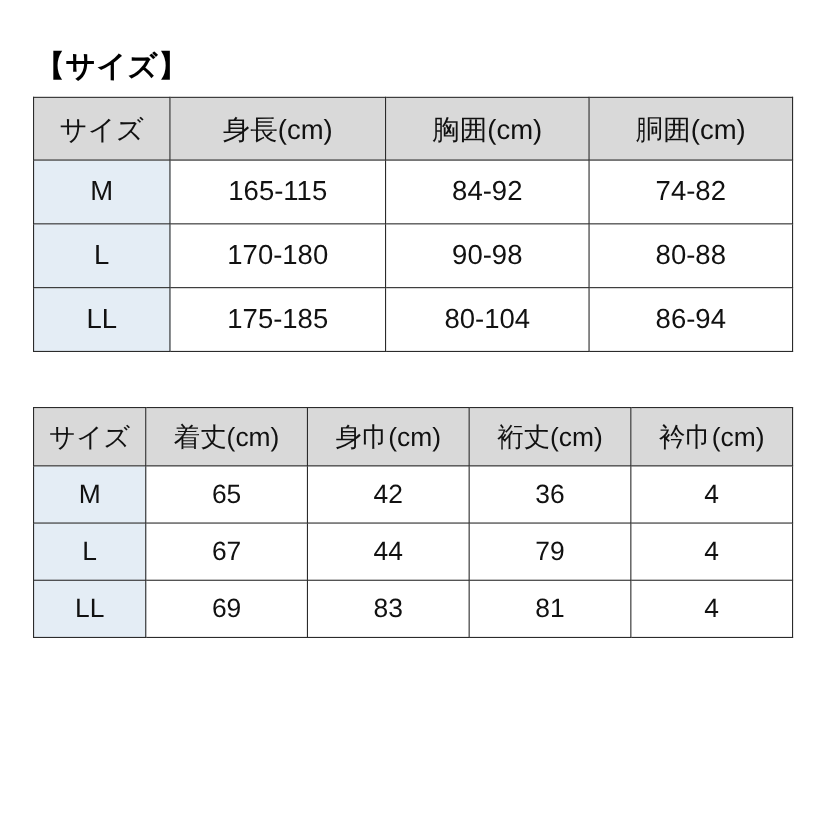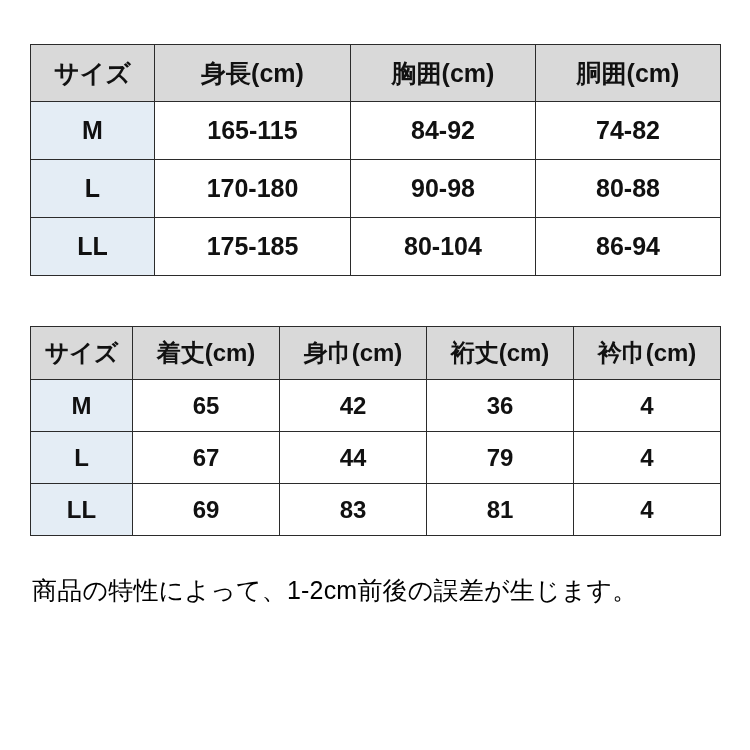--- a/index.html
+++ b/index.html
@@ -95,6 +95,7 @@
 
 <div class="page">
 
+  <h2 class="section-title">【サイズ】</h2>
 
   <table class="size-table t1">
     <colgroup>

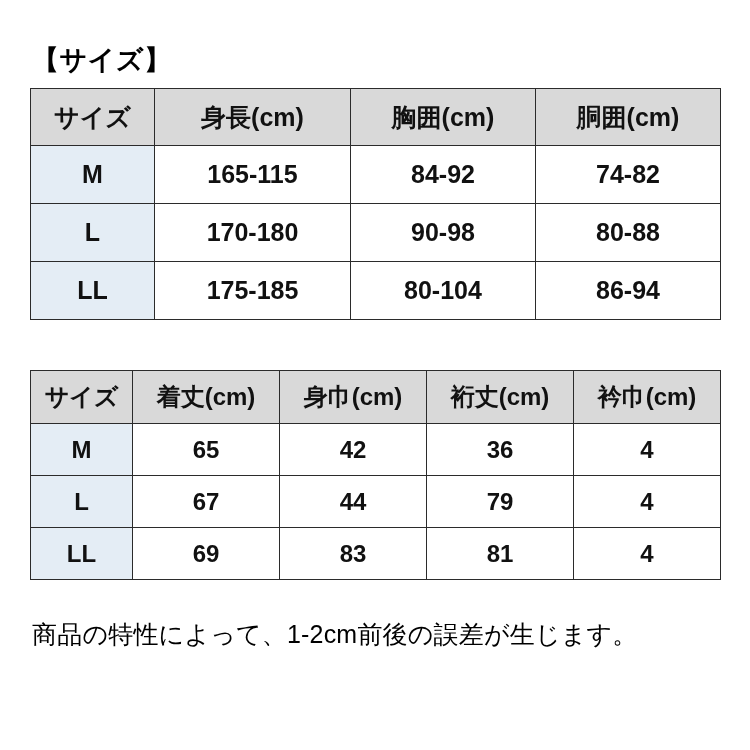--- a/index.html
+++ b/index.html
@@ -40,7 +40,7 @@
     border: 1px solid #2b2b2b;
     text-align: center;
     vertical-align: middle;
-    font-weight: 700;
+    font-weight: 400;
     color: #111;
   }
   

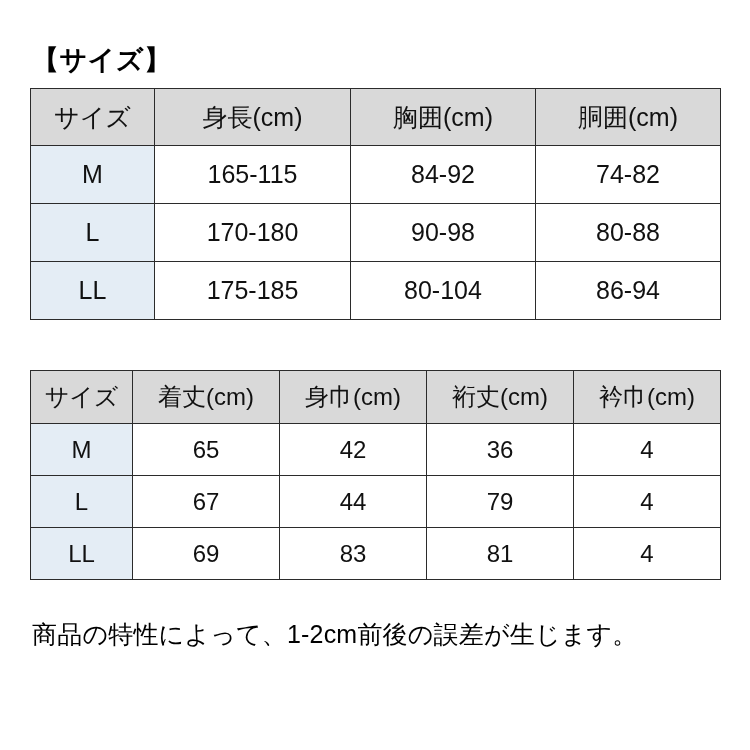--- a/index.html
+++ b/index.html
@@ -179,7 +179,6 @@
     </tbody>
   </table>
 
-  <p class="footnote">商品の特性によって、1-2cm前後の誤差が生じます。</p>
 
 </div>
 

